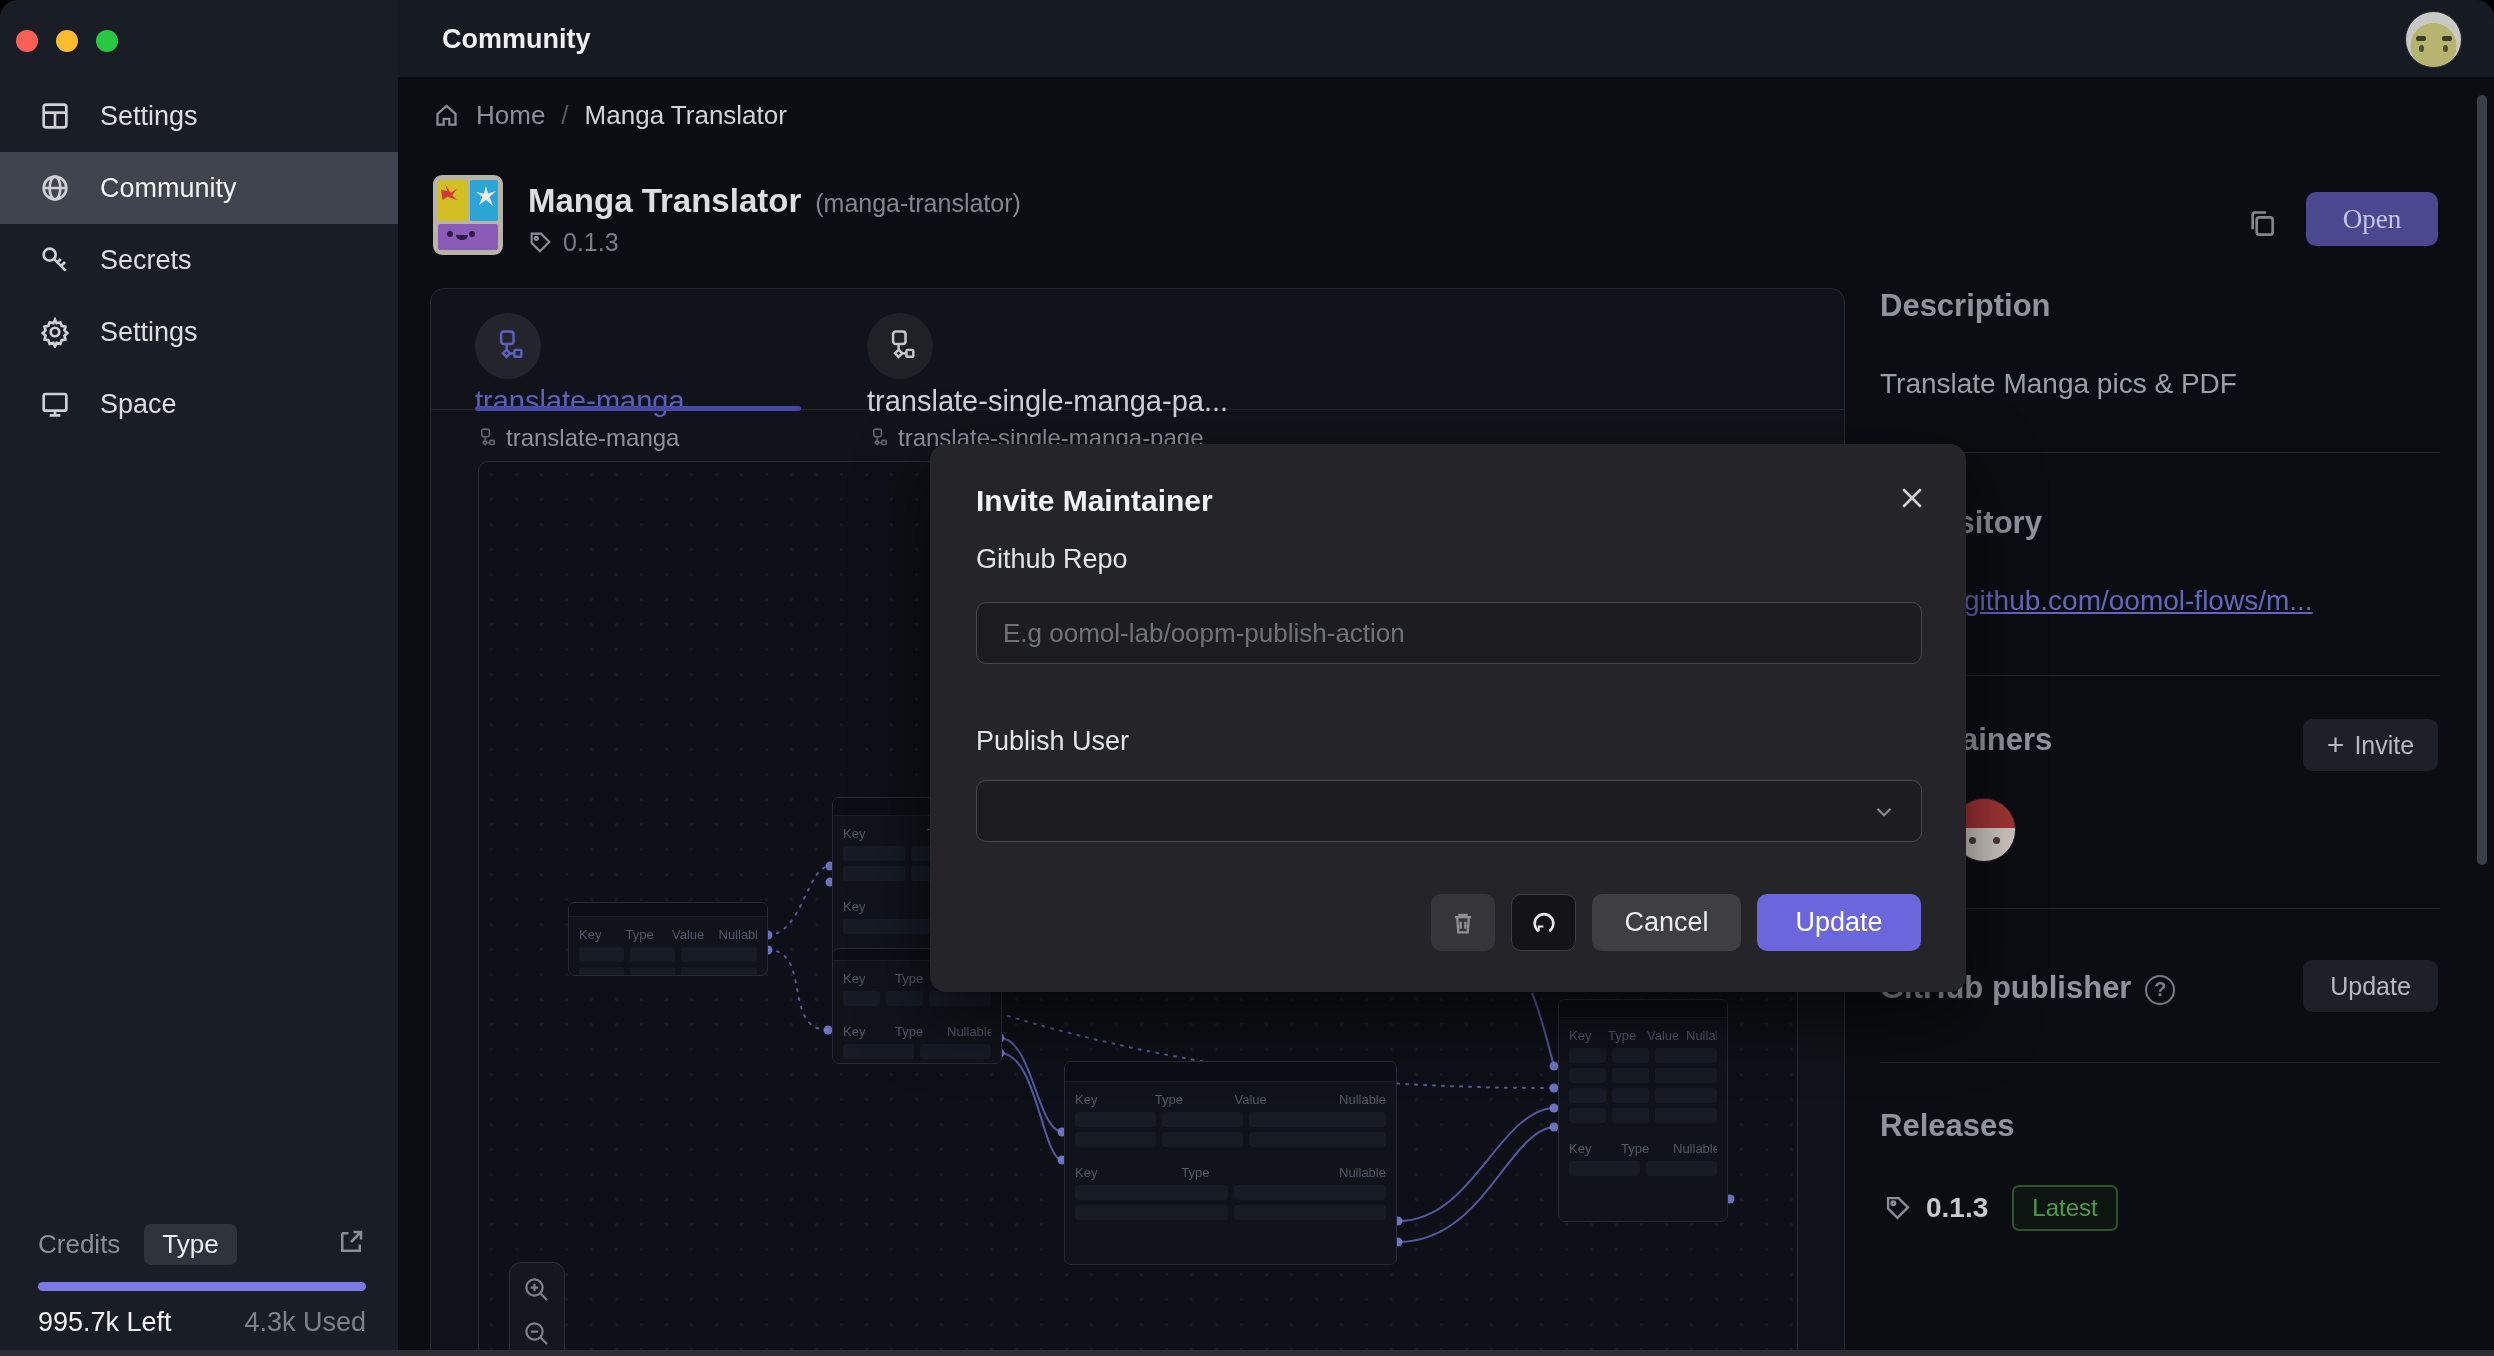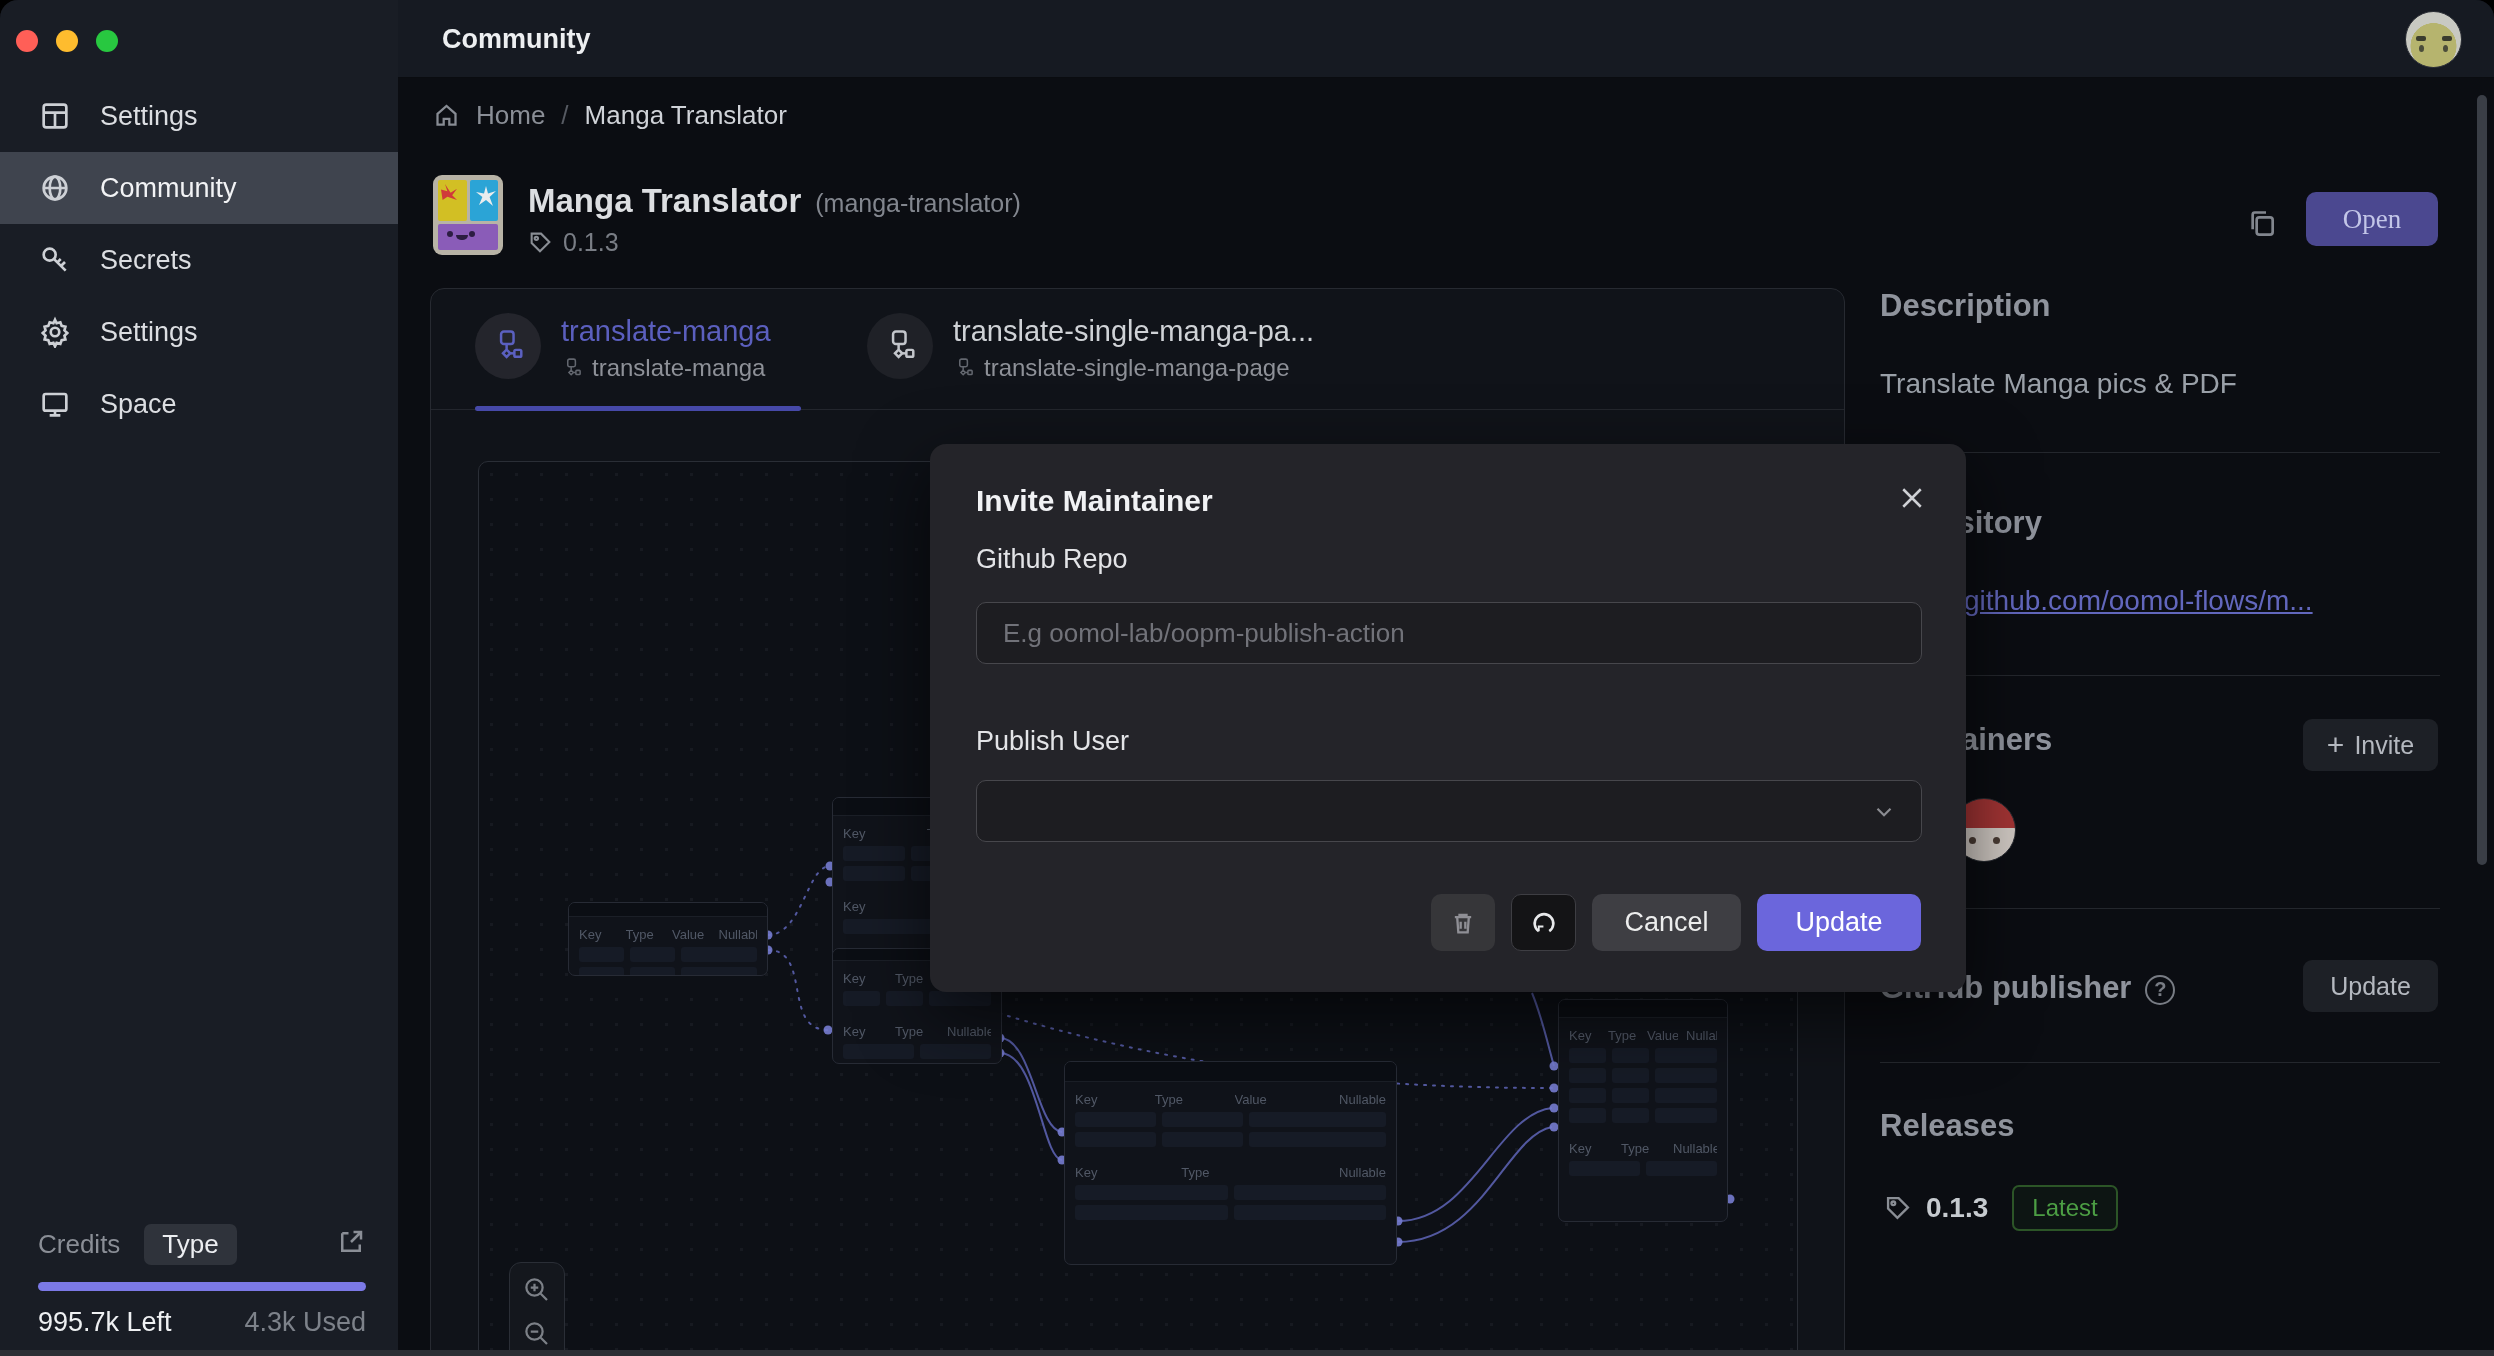--- a/index.html
+++ b/index.html
@@ -65,7 +65,7 @@
   .flow-panel{position:absolute;left:430px;top:288px;width:1415px;height:1075px;background:#101319;
               border:1px solid #272a31;border-radius:14px 14px 0 0;}
   .tabs-row{position:absolute;left:0;top:0;right:0;height:121px;border-bottom:1px solid #23262d;}
-  .tab{position:absolute;top:24px;display:flex;gap:20px;cursor:pointer;}
+  .tab{position:absolute;top:24px;display:flex;gap:4px;cursor:pointer;flex-direction:column;}
   .tab1{left:44px;} .tab2{left:436px;}
   .tab-circle{width:66px;height:66px;border-radius:50%;background:#24252c;display:flex;align-items:center;justify-content:center;}
   .tab2 .tab-circle{background:#1f2127;}

